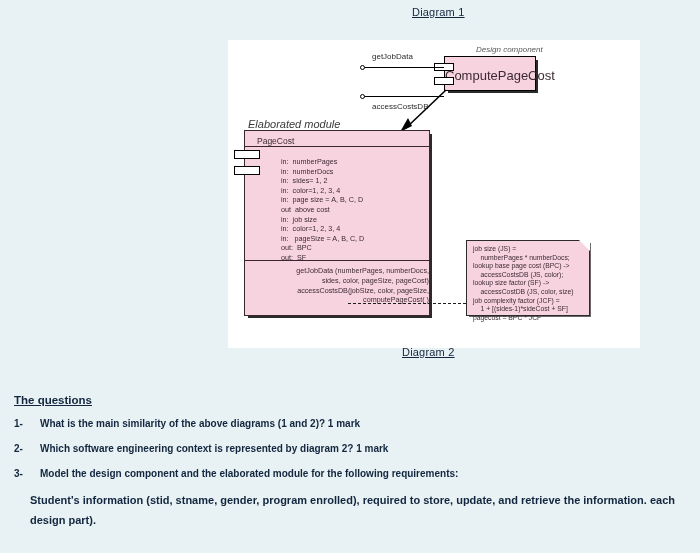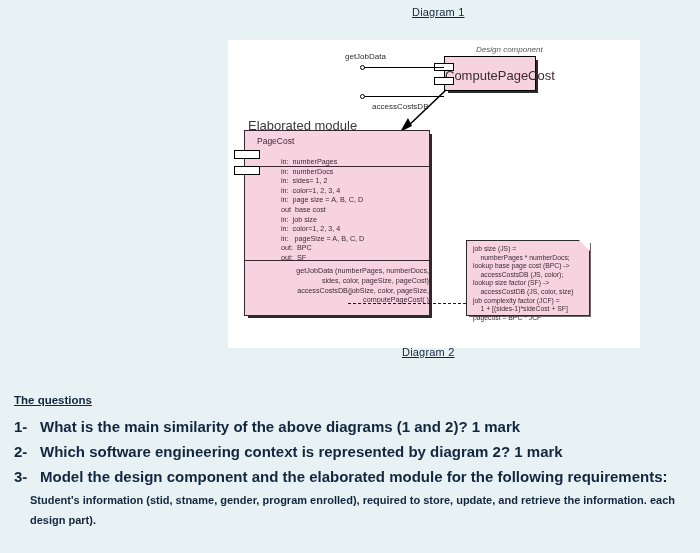--- a/index.html
+++ b/index.html
@@ -102,7 +102,7 @@
     color: #2b2b2b;
     white-space: nowrap;
   }
-  #if-1 { left: 117px; top: 12px; }
+  #if-1 { left: 144px; top: 12px; }
   #if-2 { left: 128px; top: 62px; padding-left: 16px; }
 
   

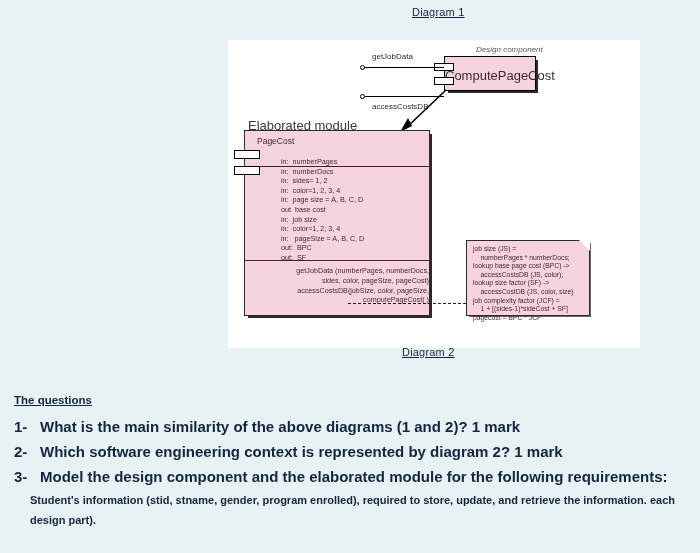--- a/index.html
+++ b/index.html
@@ -113,7 +113,8 @@
     position: absolute;
     left: 20px;
     top: 78px;
-    font-size: 13px;
+    font-size: 11px;
+    font-style: italic;
     color: #3a3a3a;
     white-space: nowrap;
   }

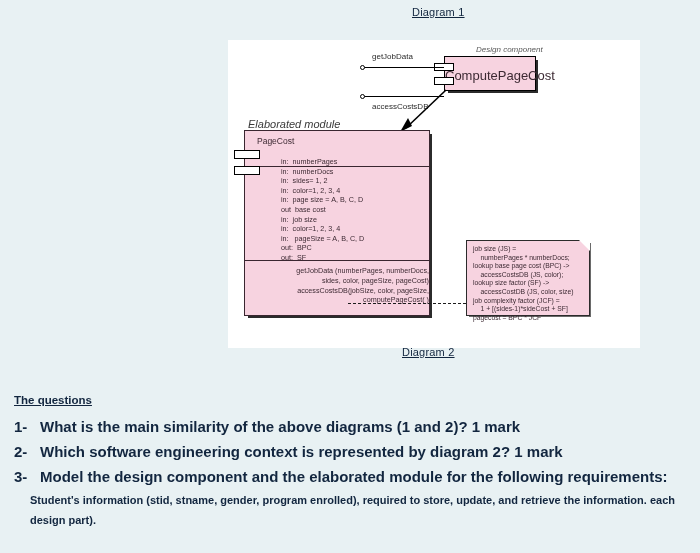--- a/index.html
+++ b/index.html
@@ -132,7 +132,7 @@
   .em-title {
     position: absolute;
     left: 0; right: 0; top: 0;
-    height: 36px;
+    height: 16px;
     border-bottom: 1.2px solid #3a2630;
     box-sizing: border-box;
   }

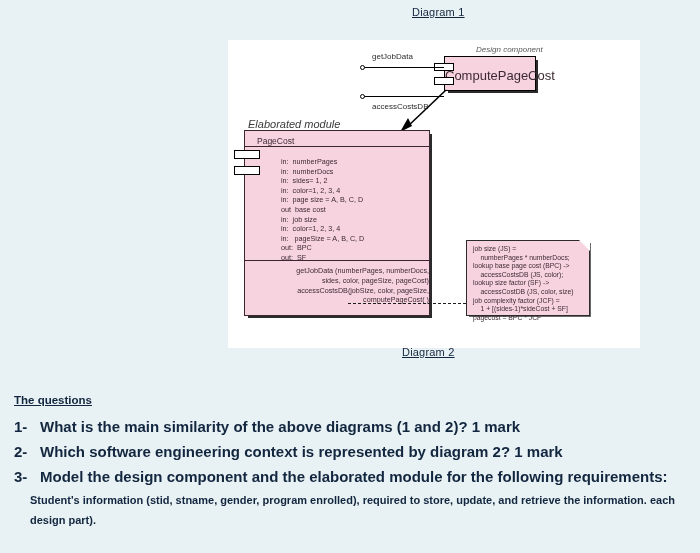--- a/index.html
+++ b/index.html
@@ -294,7 +294,7 @@
       <div class="line">in:  sides= 1, 2</div>
       <div class="line">in:  color=1, 2, 3, 4</div>
       <div class="line">in:  page size = A, B, C, D</div>
-      <div class="line">out  base cost</div>
+      <div class="line">out  above cost</div>
       <div class="line">in:  job size</div>
       <div class="line">in:  color=1, 2, 3, 4</div>
       <div class="line">in:   pageSize = A, B, C, D</div>

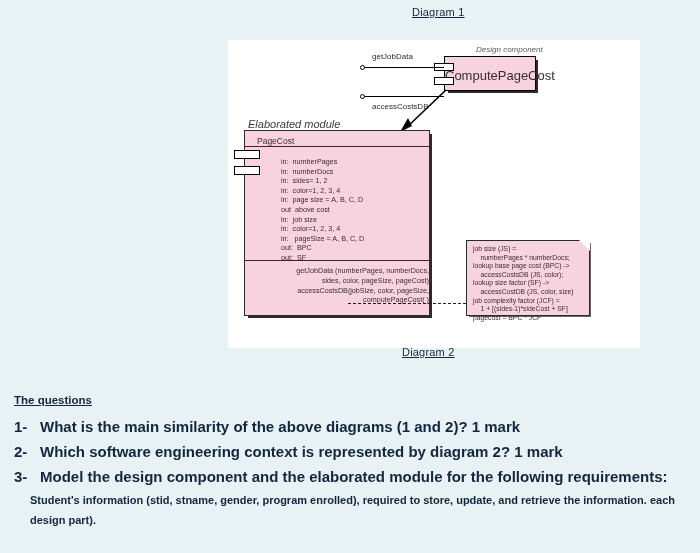--- a/index.html
+++ b/index.html
@@ -228,7 +228,7 @@
   .q-row {
     position: absolute;
     left: 14px;
-    font-size: 15px;
+    font-size: 10px;
     font-weight: bold;
     color: #12263f;
     white-space: nowrap;

